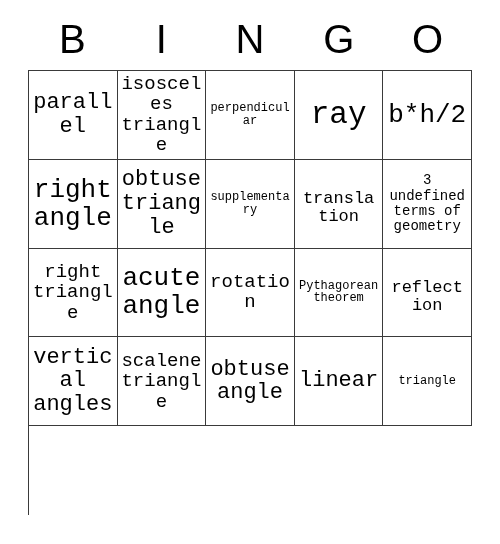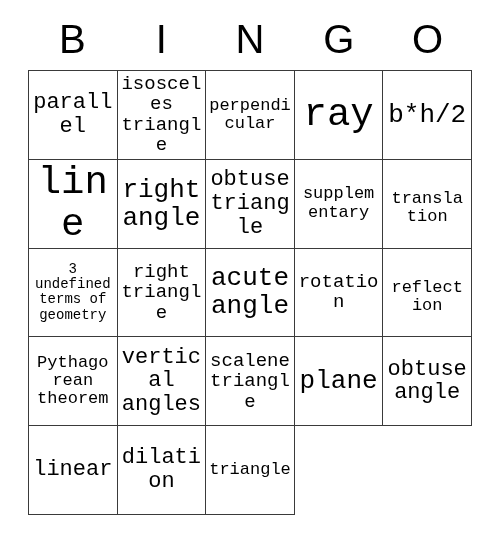--- a/index.html
+++ b/index.html
@@ -90,7 +90,7 @@
   .fs-md  .cell-text { font-size: 19px; }
   .fs-sm  .cell-text { font-size: 17px; margin-top: 9px; }
   .fs-xs  .cell-text { font-size: 14px; }
-  .fs-xxs .cell-text { font-size: 17px; }
+  .fs-xxs .cell-text { font-size: 12px; }
 </style>
 </head>
 <body>

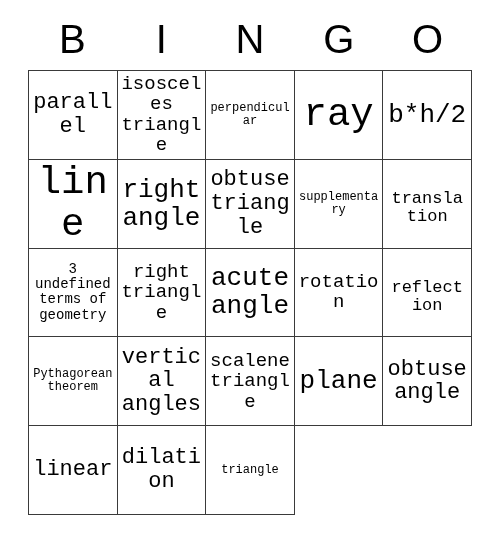--- a/index.html
+++ b/index.html
@@ -84,7 +84,7 @@
   }
 
   
-  .fs-xxl .cell-text { font-size: 39px; }
+  .fs-xxl .cell-text { font-size: 31px; }
   .fs-xl  .cell-text { font-size: 26px; }
   .fs-lg  .cell-text { font-size: 22px; }
   .fs-md  .cell-text { font-size: 19px; }

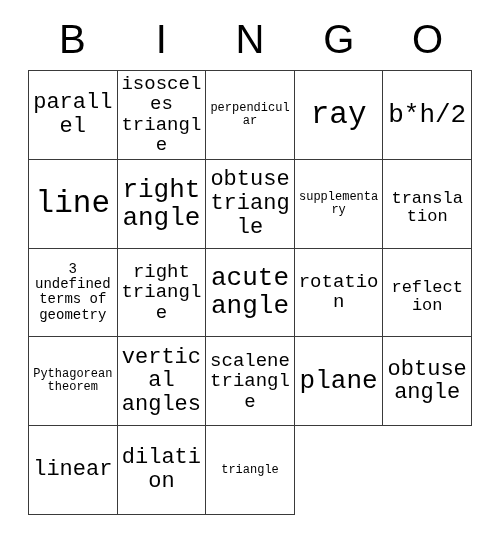--- a/index.html
+++ b/index.html
@@ -124,9 +124,6 @@
         <span class="cell-text">b*h/2</span>
       </div>
 
-    <div class="cell fs-xxl">
-        <span class="cell-text">line</span>
-      </div>
     <div class="cell fs-xl">
         <span class="cell-text">right
 angle</span>

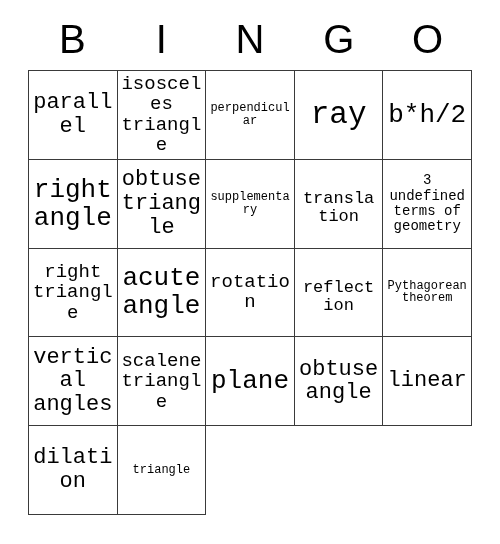--- a/index.html
+++ b/index.html
@@ -157,12 +157,12 @@
     <div class="cell fs-md">
         <span class="cell-text">rotation</span>
       </div>
-    <div class="cell fs-sm">
-        <span class="cell-text">reflection</span>
-      </div>
     <div class="cell fs-xxs">
         <span class="cell-text">Pythagorean
 theorem</span>
+      </div>
+    <div class="cell fs-sm">
+        <span class="cell-text">reflection</span>
       </div>
     <div class="cell fs-lg">
         <span class="cell-text">vertical

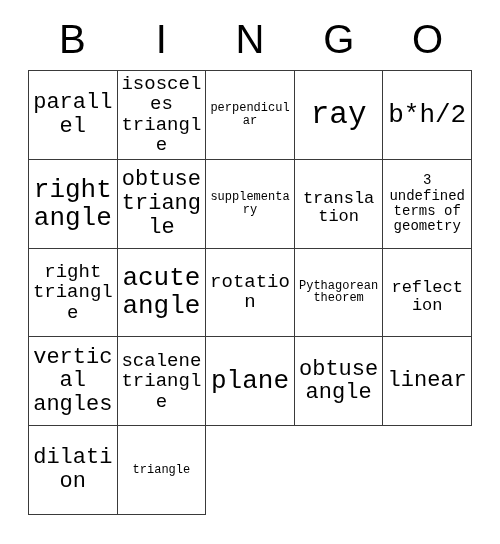--- a/index.html
+++ b/index.html
@@ -173,9 +173,6 @@
 triangle</span>
       </div>
 
-    <div class="cell fs-xl">
-        <span class="cell-text">plane</span>
-      </div>
     <div class="cell fs-lg">
         <span class="cell-text">obtuse
 angle</span>

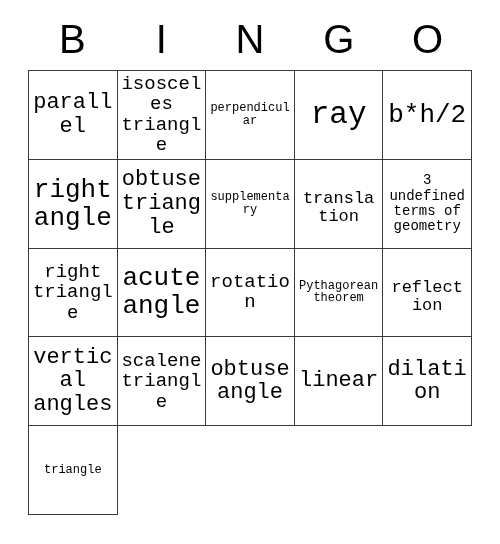--- a/index.html
+++ b/index.html
@@ -180,9 +180,6 @@
     <div class="cell fs-lg">
         <span class="cell-text">linear</span>
       </div>
-    <div class="cell fs-lg">
-        <span class="cell-text">dilation</span>
-      </div>
     <div class="cell fs-xxs">
         <span class="cell-text">triangle</span>
       </div>

